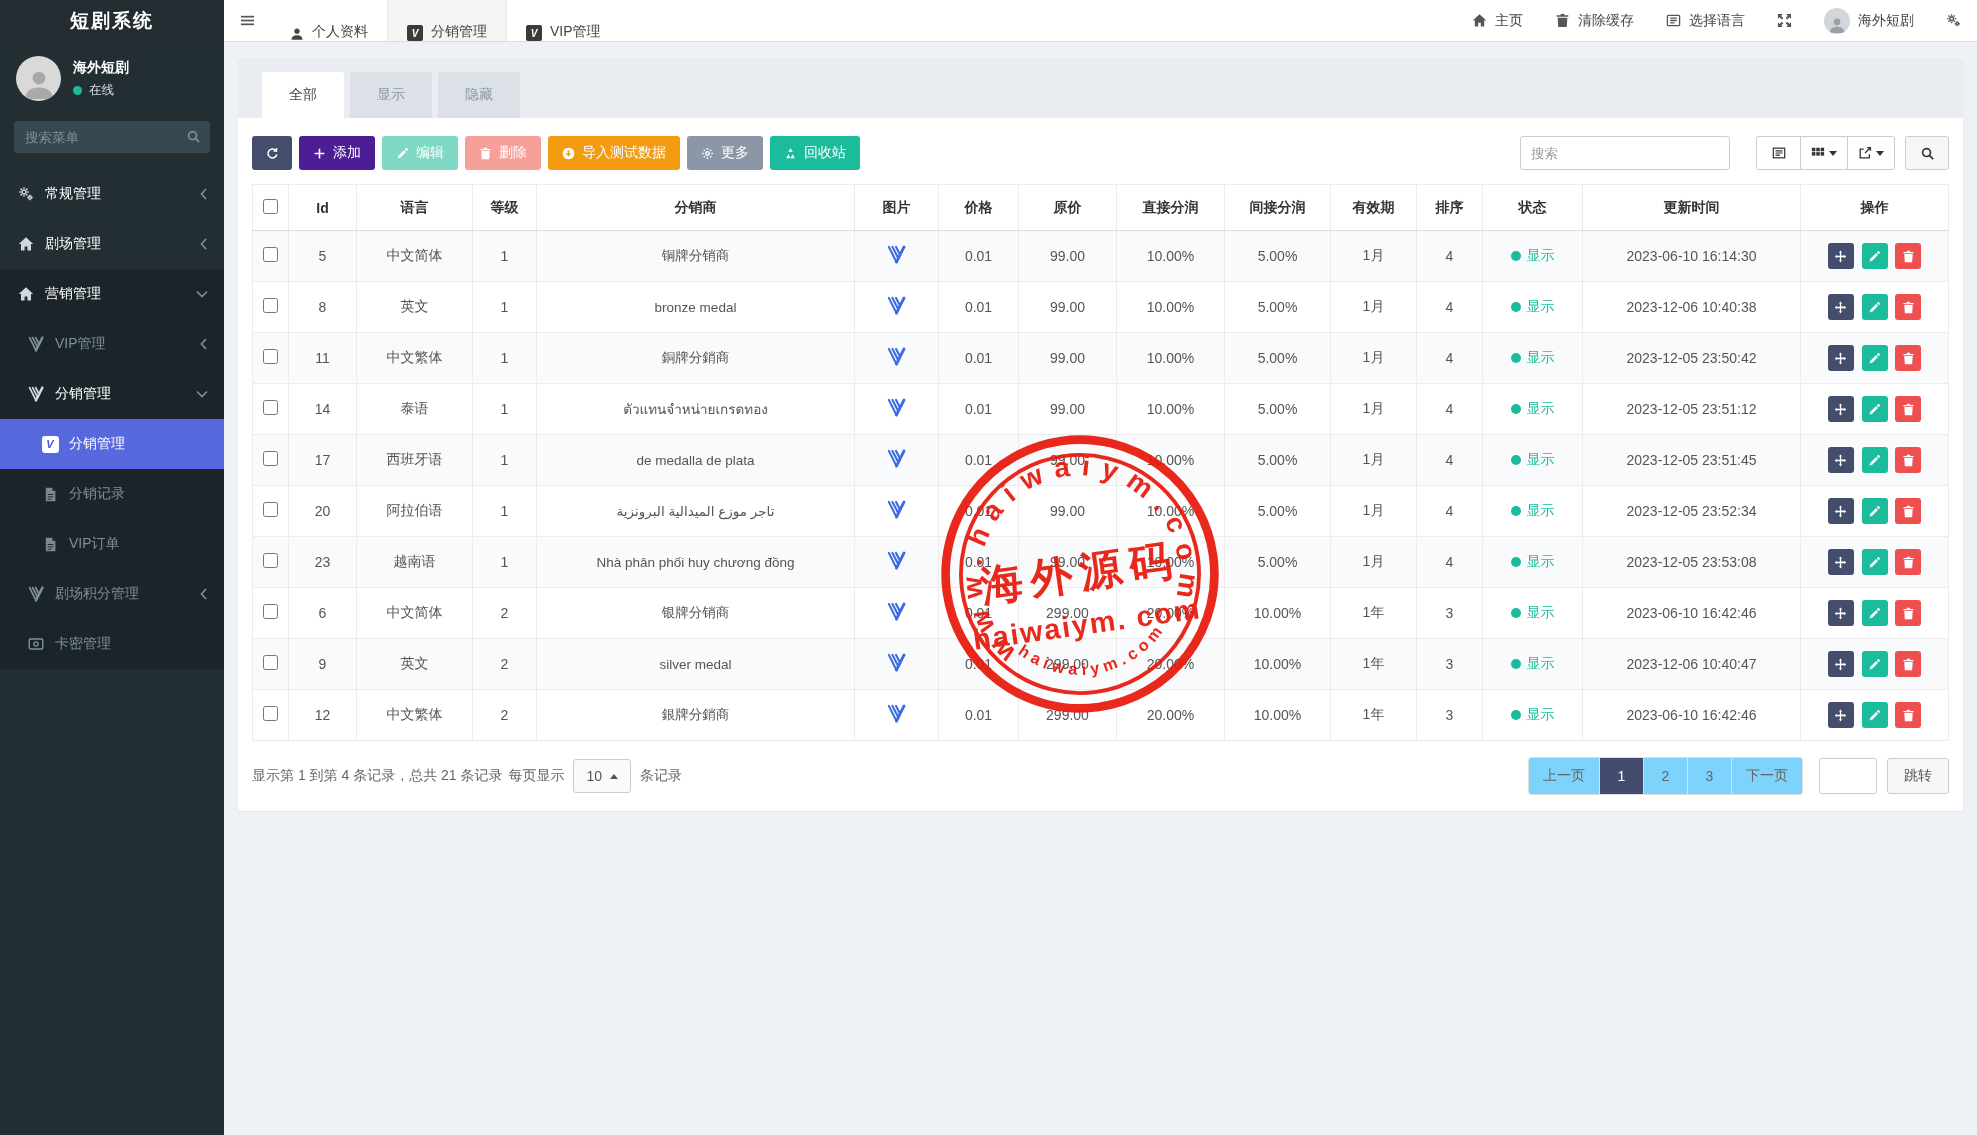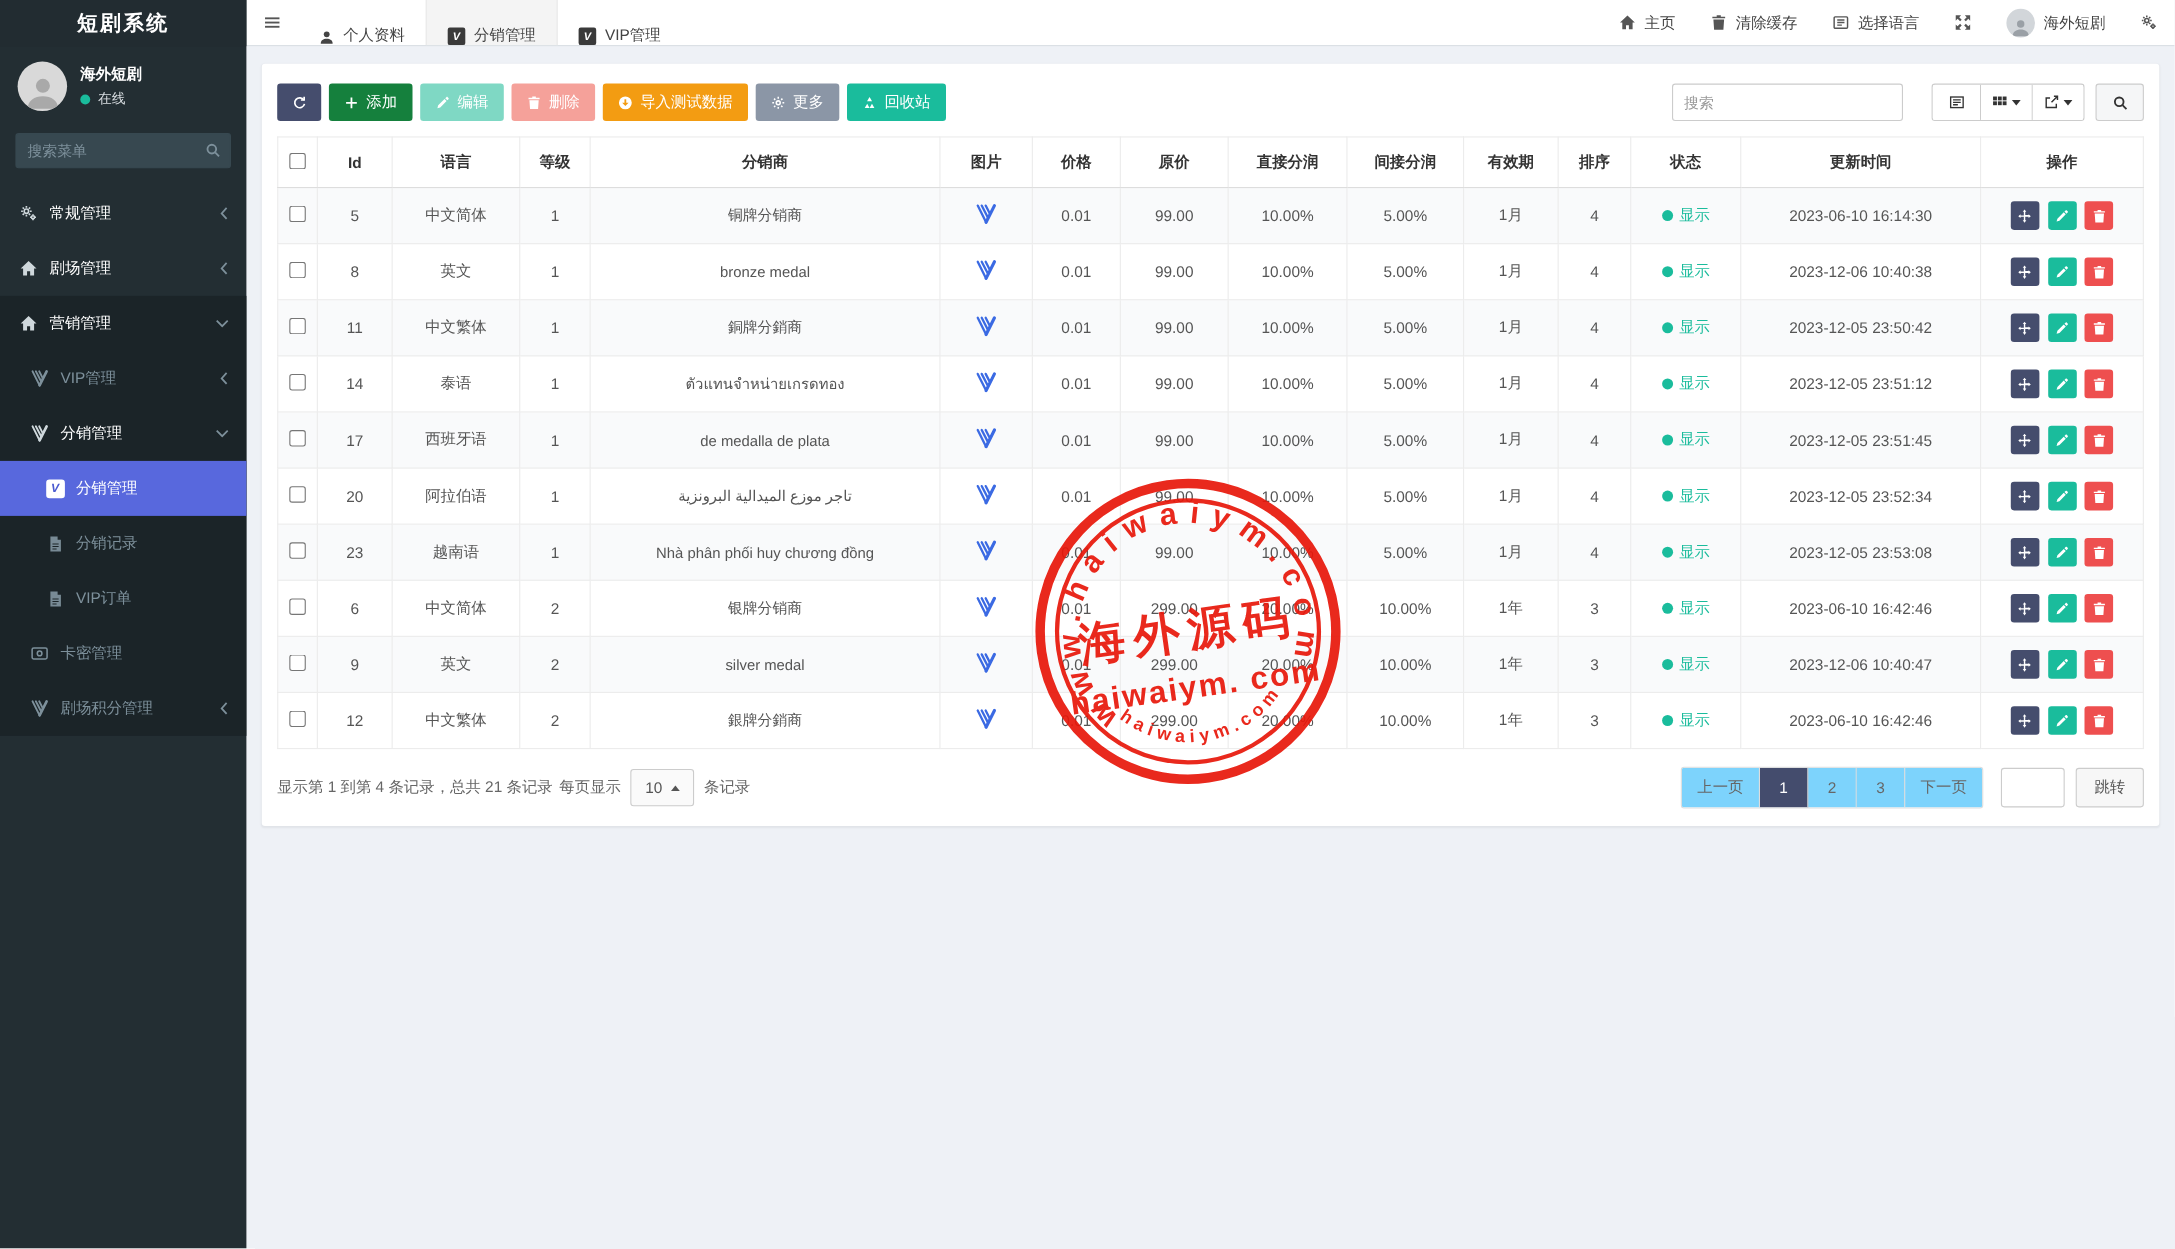--- a/index.html
+++ b/index.html
@@ -366,6 +366,11 @@
 
   <div class="content">
     <div class="card">
+      <div class="card-head">
+        <div class="vtab active">全部</div>
+        <div class="vtab">显示</div>
+        <div class="vtab">隐藏</div>
+      </div>
 
       <div class="card-body">
 

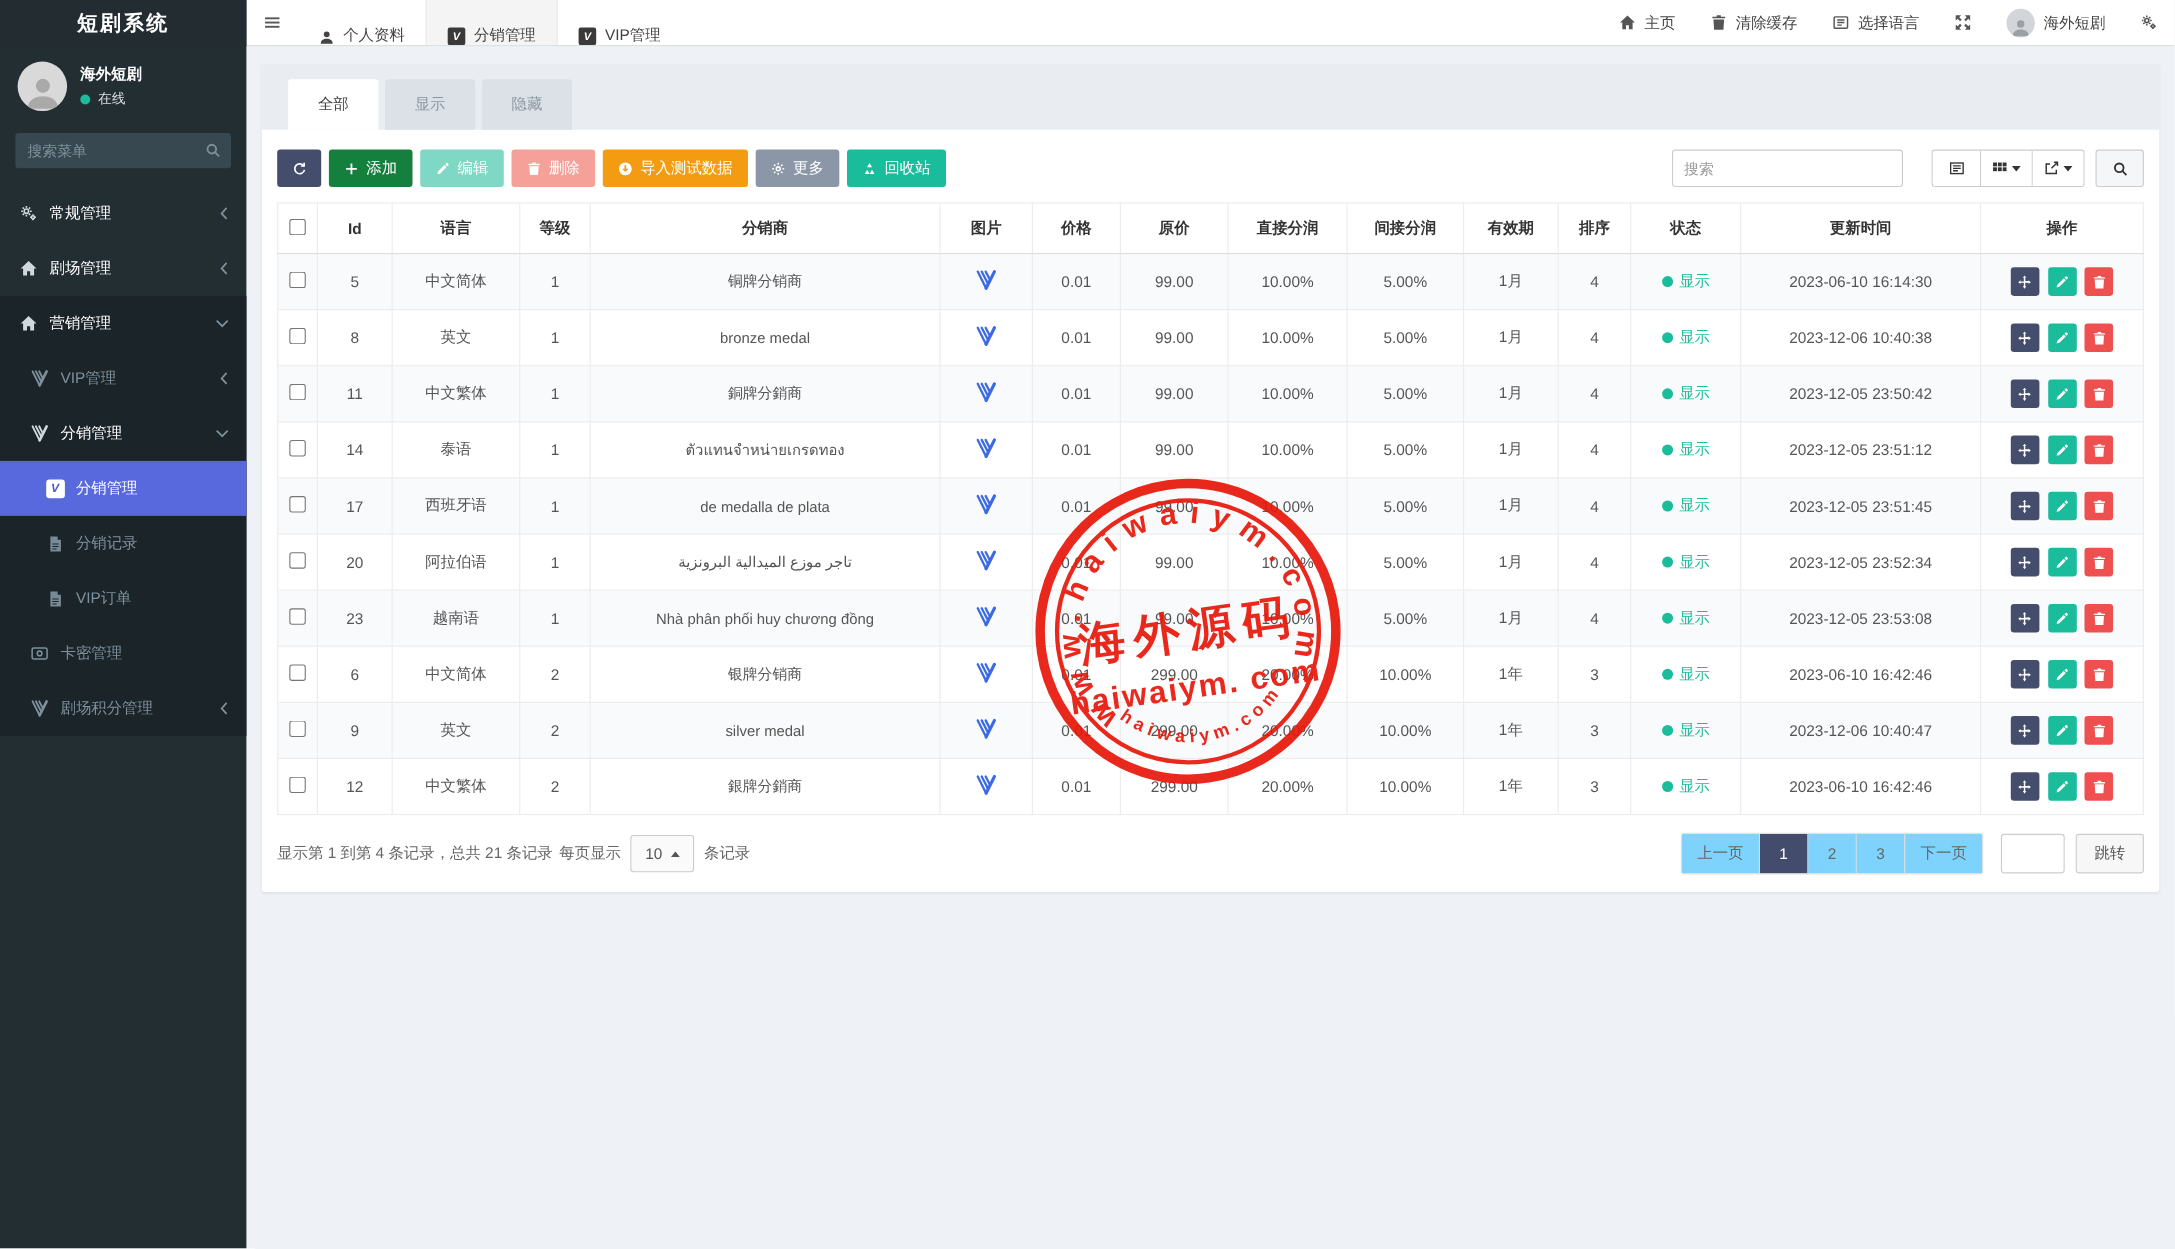--- a/index.html
+++ b/index.html
@@ -70,7 +70,7 @@
     font-family:inherit; }
   .btn svg { width:13px; height:13px; }
   .btn-refresh { background:#454d6d; width:40px; justify-content:center; padding:0; }
-  .btn-add { background:#15803d; }
+  .btn-add { background:#4c1d95; }
   .btn-edit { background:#7fd8c4; }
   .btn-del { background:#f5a19a; }
   .btn-import { background:#f39c12; }

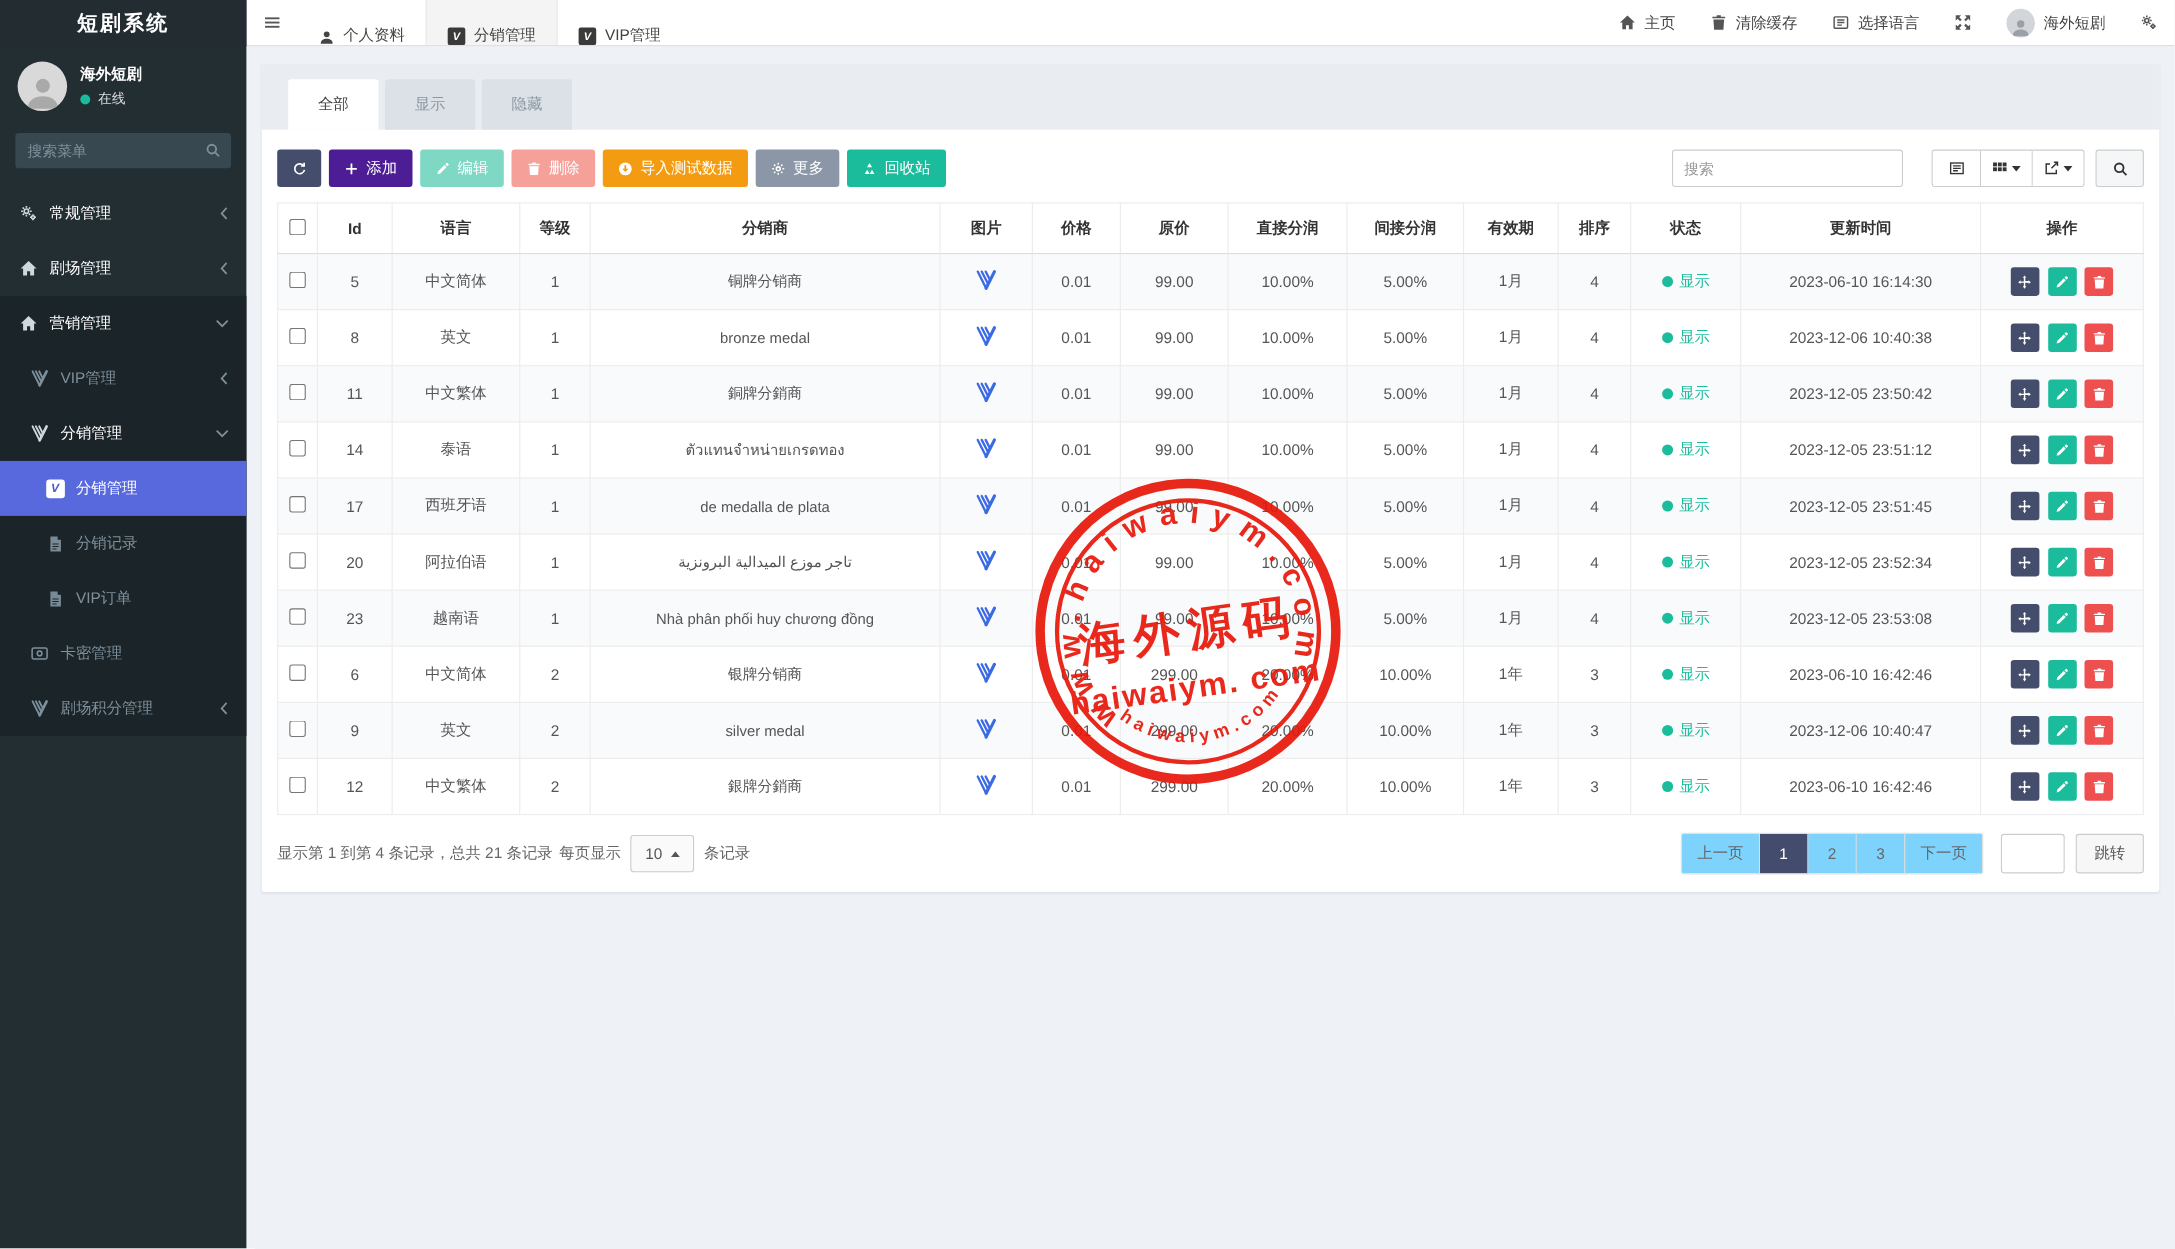--- a/index.html
+++ b/index.html
@@ -266,16 +266,6 @@
 
     <div class="s-item lvl2 dim">
       <span class="s-ico">
-        <svg viewBox="0 0 16 16" width="16" height="16" fill="none" stroke="currentColor" stroke-width="1.4">
-            <rect x="1.2" y="3" width="13.6" height="10" rx="1.5"></rect>
-            <circle cx="8" cy="8" r="2.1"></circle>
-          </svg>
-      </span>
-      <span class="s-label">卡密管理</span>
-    </div>
-
-    <div class="s-item lvl2 dim">
-      <span class="s-ico">
         <svg class="vlogo-s" viewBox="0 0 22 20" fill="none" stroke="currentColor" stroke-linecap="round">
             <path d="M3 2l8 16" stroke-width="2.2"></path>
             <path d="M6.8 2l6 11.6" stroke-width="2.2"></path>
@@ -289,6 +279,16 @@
             <path d="M6 1L1.5 6 6 11"></path>
           </svg>
         </span>
+    </div>
+
+    <div class="s-item lvl2 dim">
+      <span class="s-ico">
+        <svg viewBox="0 0 16 16" width="16" height="16" fill="none" stroke="currentColor" stroke-width="1.4">
+            <rect x="1.2" y="3" width="13.6" height="10" rx="1.5"></rect>
+            <circle cx="8" cy="8" r="2.1"></circle>
+          </svg>
+      </span>
+      <span class="s-label">卡密管理</span>
     </div>
   </div>
 </div>

